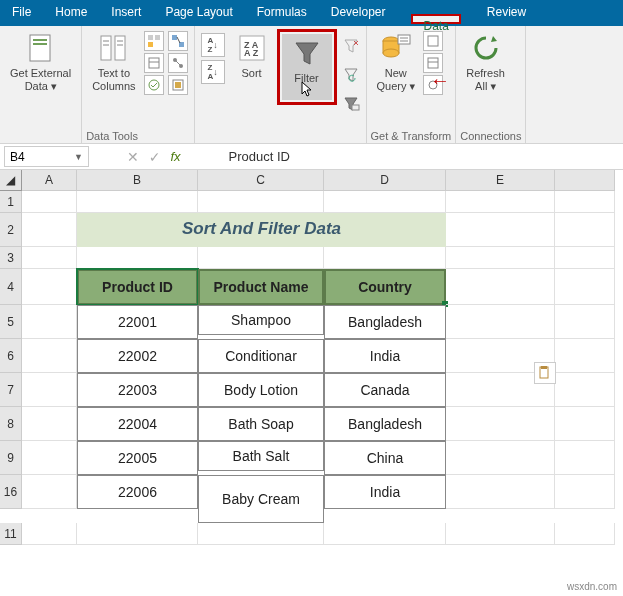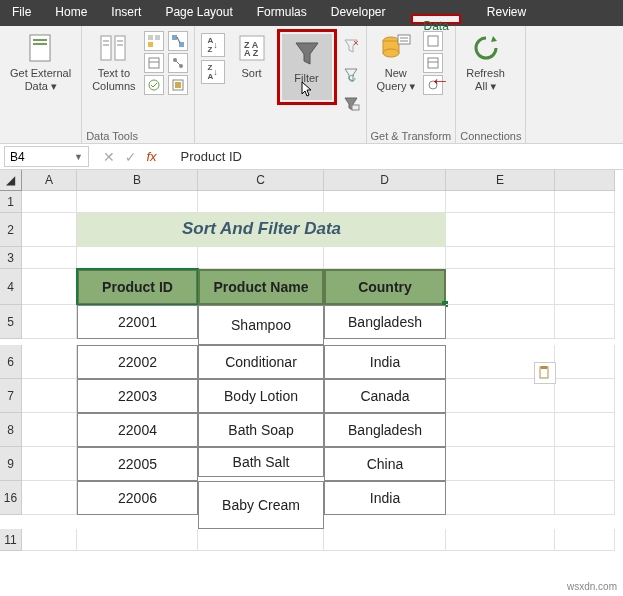--- a/index.html
+++ b/index.html
@@ -6,7 +6,7 @@
 body { font-family: 'Segoe UI', Tahoma, sans-serif; font-size: 12px; background: #fff; width: 623px; overflow: hidden; }
 
 
-.tabs { display: flex; background: #404040; height: 26px; }
+.tabs { display: flex; background: #0369a1; height: 26px; }
 .tab { color: #fff; padding: 5px 12px; font-size: 12px; cursor: pointer; position: relative; }
 .tab.active { background: #f1f1f1; color: #217346; font-weight: 400; }
 .tab.highlight { border: 2px solid #c00000; margin: 14px; padding: 3px 10px; }

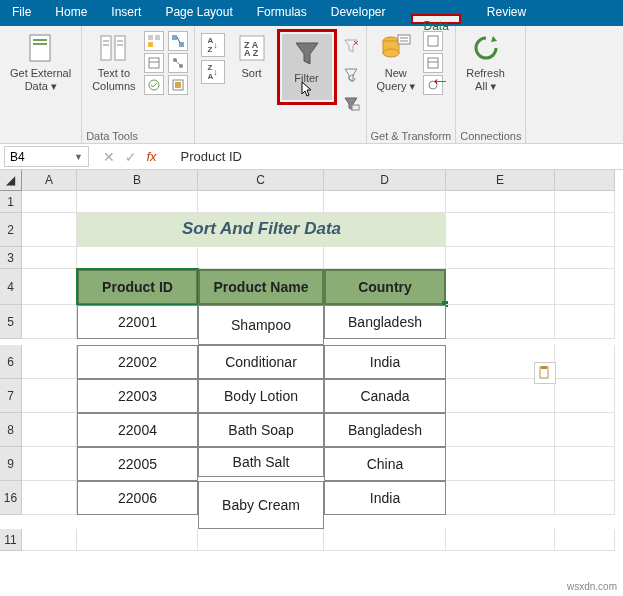--- a/index.html
+++ b/index.html
@@ -27,7 +27,7 @@
 .filter-side-btn { width:22px; height:26px; display:flex; align-items:center; justify-content:center; font-size:13px; color:#555;}
 
 
-.fbar { display: flex; align-items: center; height: 26px; border-bottom: 1px solid #d4d4d4; background: #fff; }
+.fbar { display: flex; align-items: center; height: 26px; border-bottom: 1px solid #d4d4d4; background: #fff; gap: 24px; }
 .namebox { width: 85px; border: 1px solid #ccc; height: 21px; margin: 2px 4px; padding: 2px 5px; font-size: 12px; display: flex; align-items: center; justify-content: space-between; }
 .namebox .dd { color: #666; font-size: 9px; }
 .fbar-btns { display: flex; gap: 10px; padding: 0 10px; color: #aaa; font-size: 14px; align-items: center; }

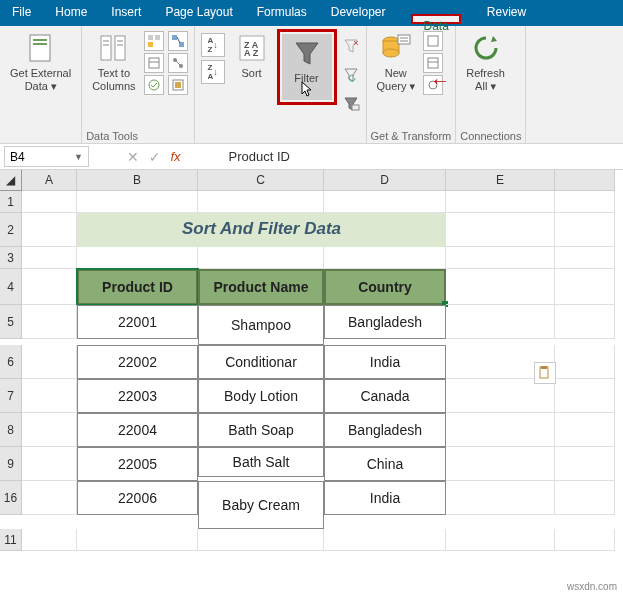--- a/index.html
+++ b/index.html
@@ -31,7 +31,7 @@
 .namebox { width: 85px; border: 1px solid #ccc; height: 21px; margin: 2px 4px; padding: 2px 5px; font-size: 12px; display: flex; align-items: center; justify-content: space-between; }
 .namebox .dd { color: #666; font-size: 9px; }
 .fbar-btns { display: flex; gap: 10px; padding: 0 10px; color: #aaa; font-size: 14px; align-items: center; }
-.fx { font-style: italic; color: #c2410c; font-size: 13px; }
+.fx { font-style: italic; color: #4d7c0f; font-size: 13px; }
 .formula-val { padding-left: 14px; font-size: 13px; color: #333; }
 
 

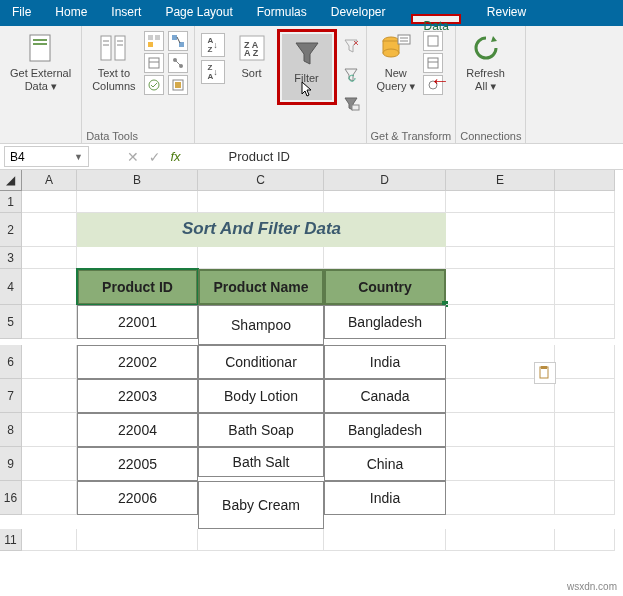--- a/index.html
+++ b/index.html
@@ -322,7 +322,7 @@
   <div class="row-head" style="height:34px">5</div>
   <div class="cell" style="height:34px"></div>
   <div class="cell tbl-cell" style="height:34px">22001</div>
-  <div class="cell tbl-cell" style="height:40px">Shampoo</div>
+  <div class="cell tbl-cell" style="height:30px">Shampoo</div>
   <div class="cell tbl-cell" style="height:34px">Bangladesh</div>
   <div class="cell" style="height:34px"></div>
     <div class="cell" style="height:34px"></div>

